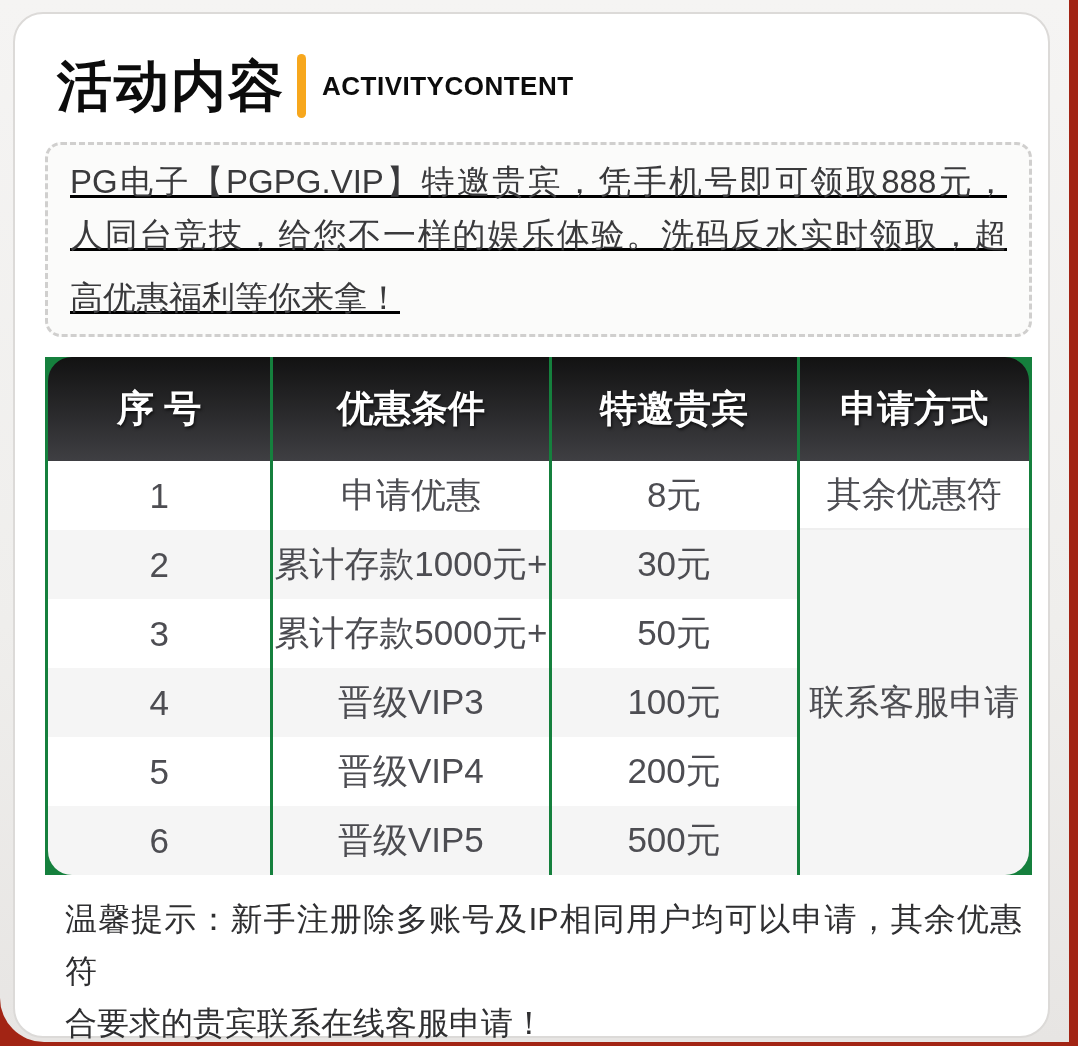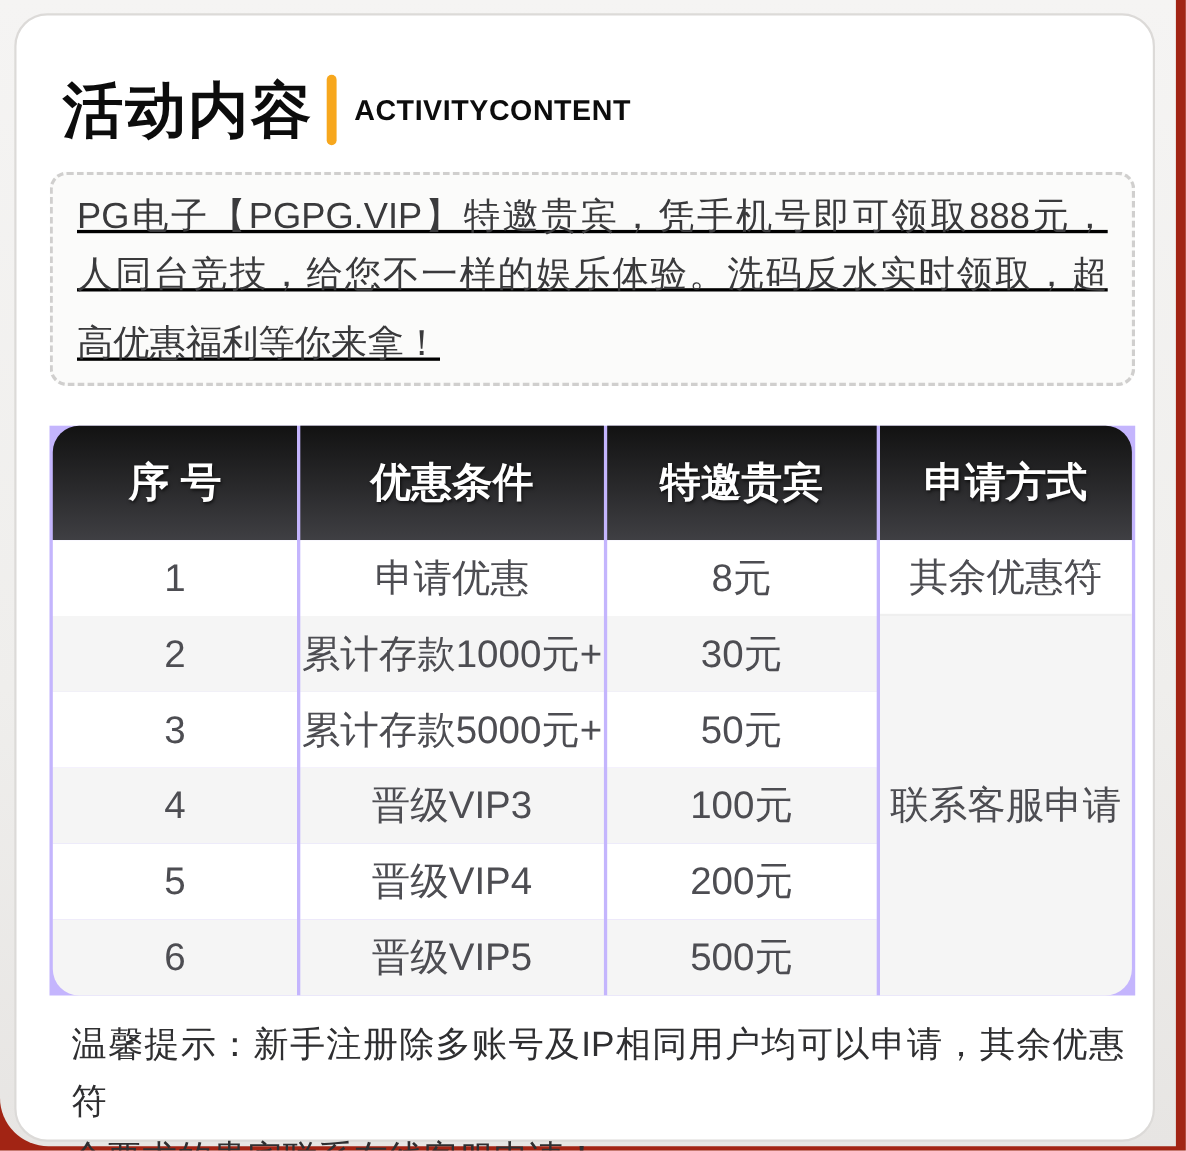--- a/index.html
+++ b/index.html
@@ -29,7 +29,7 @@
   
   .hdr {
     display: flex; align-items: center;
-    height: 72px; margin-left: 12px; margin-top: 14px;
+    height: 72px; margin-left: 12px;
   }
   .title-cn {
     font-size: 55px; font-weight: 900; color: #0c0c0c;

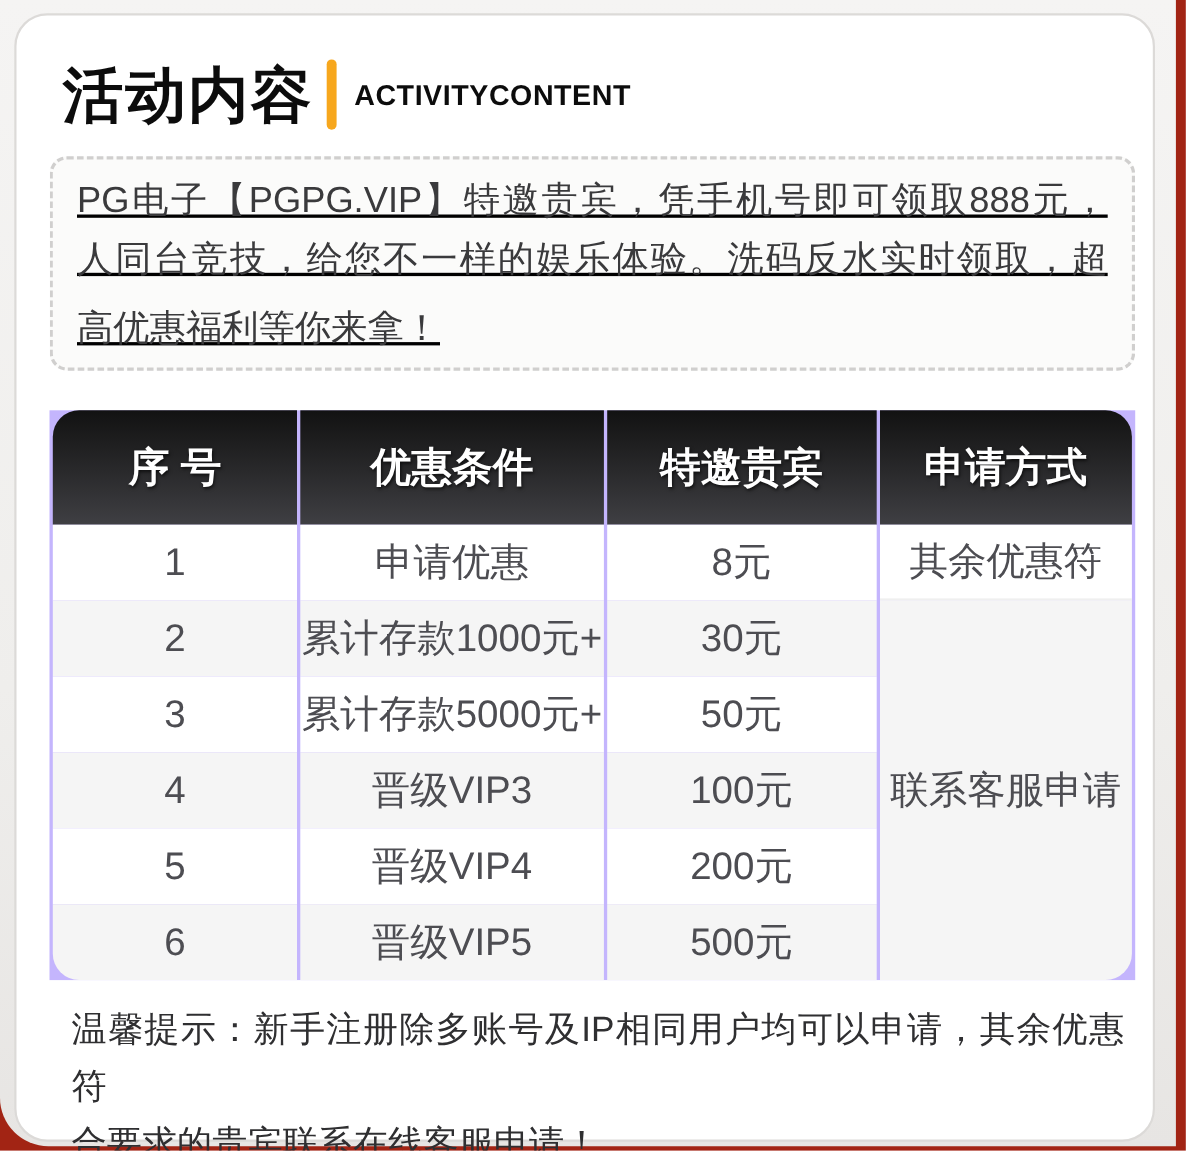--- a/index.html
+++ b/index.html
@@ -63,10 +63,10 @@
   
   table.promo {
     width: 100%;
-    margin-top: 36px;
+    margin-top: 20px;
     border-collapse: separate;
     border-spacing: 3px 0;
-    background: #c4b5fd;
+    background: #15803d;
   }
   table.promo th {
     height: 104px;

